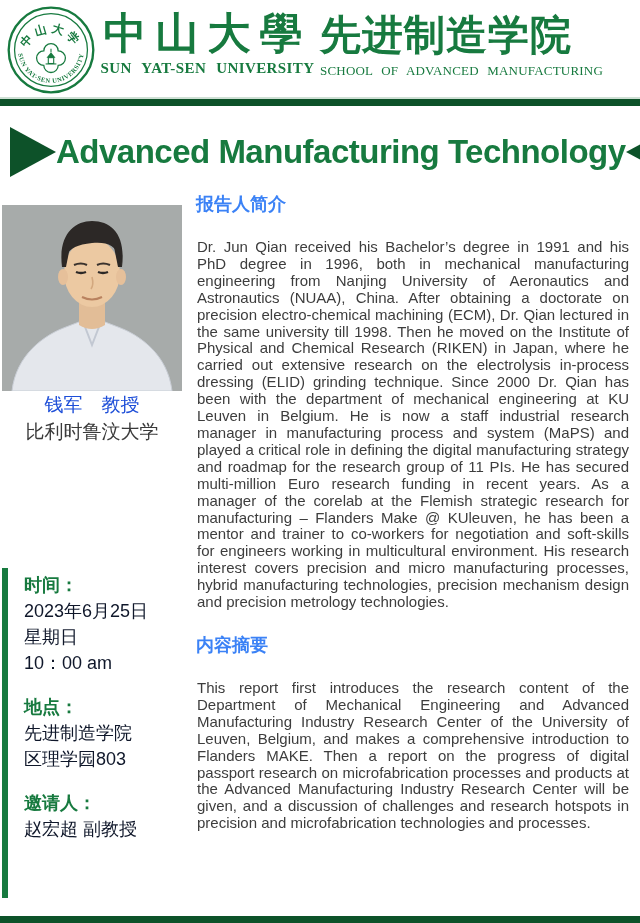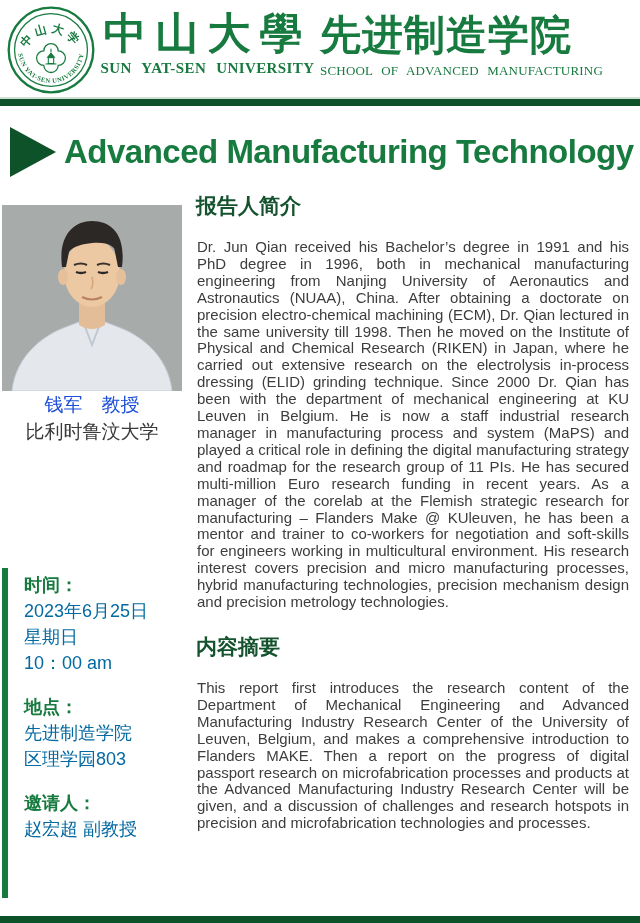--- a/index.html
+++ b/index.html
@@ -29,7 +29,7 @@
 
   
   .banner { position:absolute; left:0; top:122px; width:592px; height:60px;
-    display:flex; align-items:center;gap:8px; }
+    display:flex; align-items:center; }
   .tri-right { margin-left:10px; width:0; height:0;
     border-top:25px solid transparent; border-bottom:25px solid transparent;
     border-left:46px solid #0d5229; }

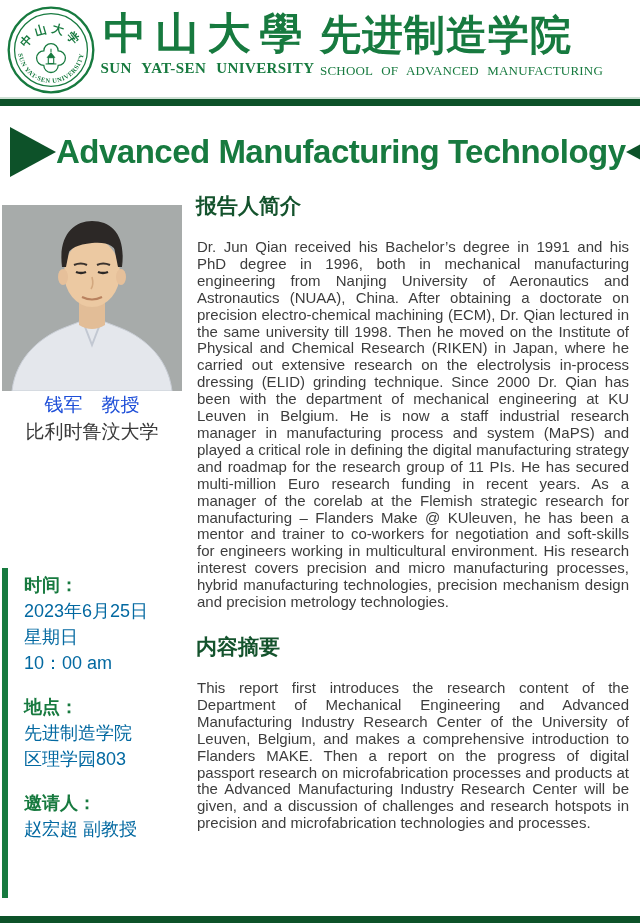--- a/index.html
+++ b/index.html
@@ -53,7 +53,7 @@
 
   
   .sec-title { position:absolute; left:196px; width:432px; margin:0;
-    font-size:21px; font-weight:bold; color:#14532d; }
+    font-size:18px; font-weight:bold; color:#3b82f6; }
   .bio-title { top:192px; }
   .abs-title { top:633px; }
   .sec-text { position:absolute; left:196px; width:432px; margin:1px;

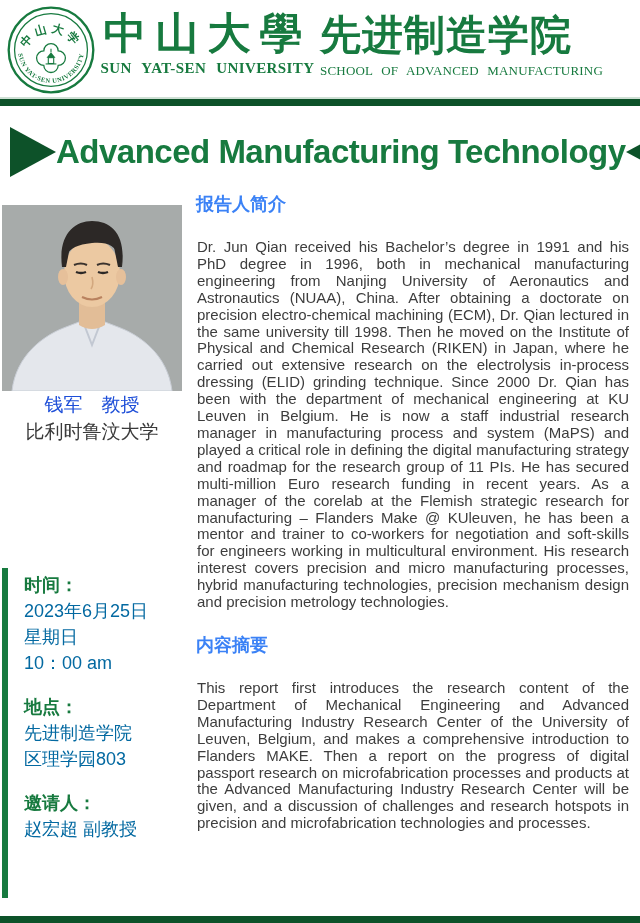--- a/index.html
+++ b/index.html
@@ -49,7 +49,7 @@
     border-left:6px solid #177a3f; padding:4px 0 0 16px; box-sizing:border-box; }
   .info .group { margin-bottom:18px; }
   .info .label { color:#177a3f; font-weight:bold; font-size:18px; line-height:26px; }
-  .info .val { color:#0369a1; font-size:18px; line-height:26px; white-space:nowrap; }
+  .info .val { color:#0f172a; font-size:18px; line-height:26px; white-space:nowrap; }
 
   
   .sec-title { position:absolute; left:196px; width:432px; margin:0;

